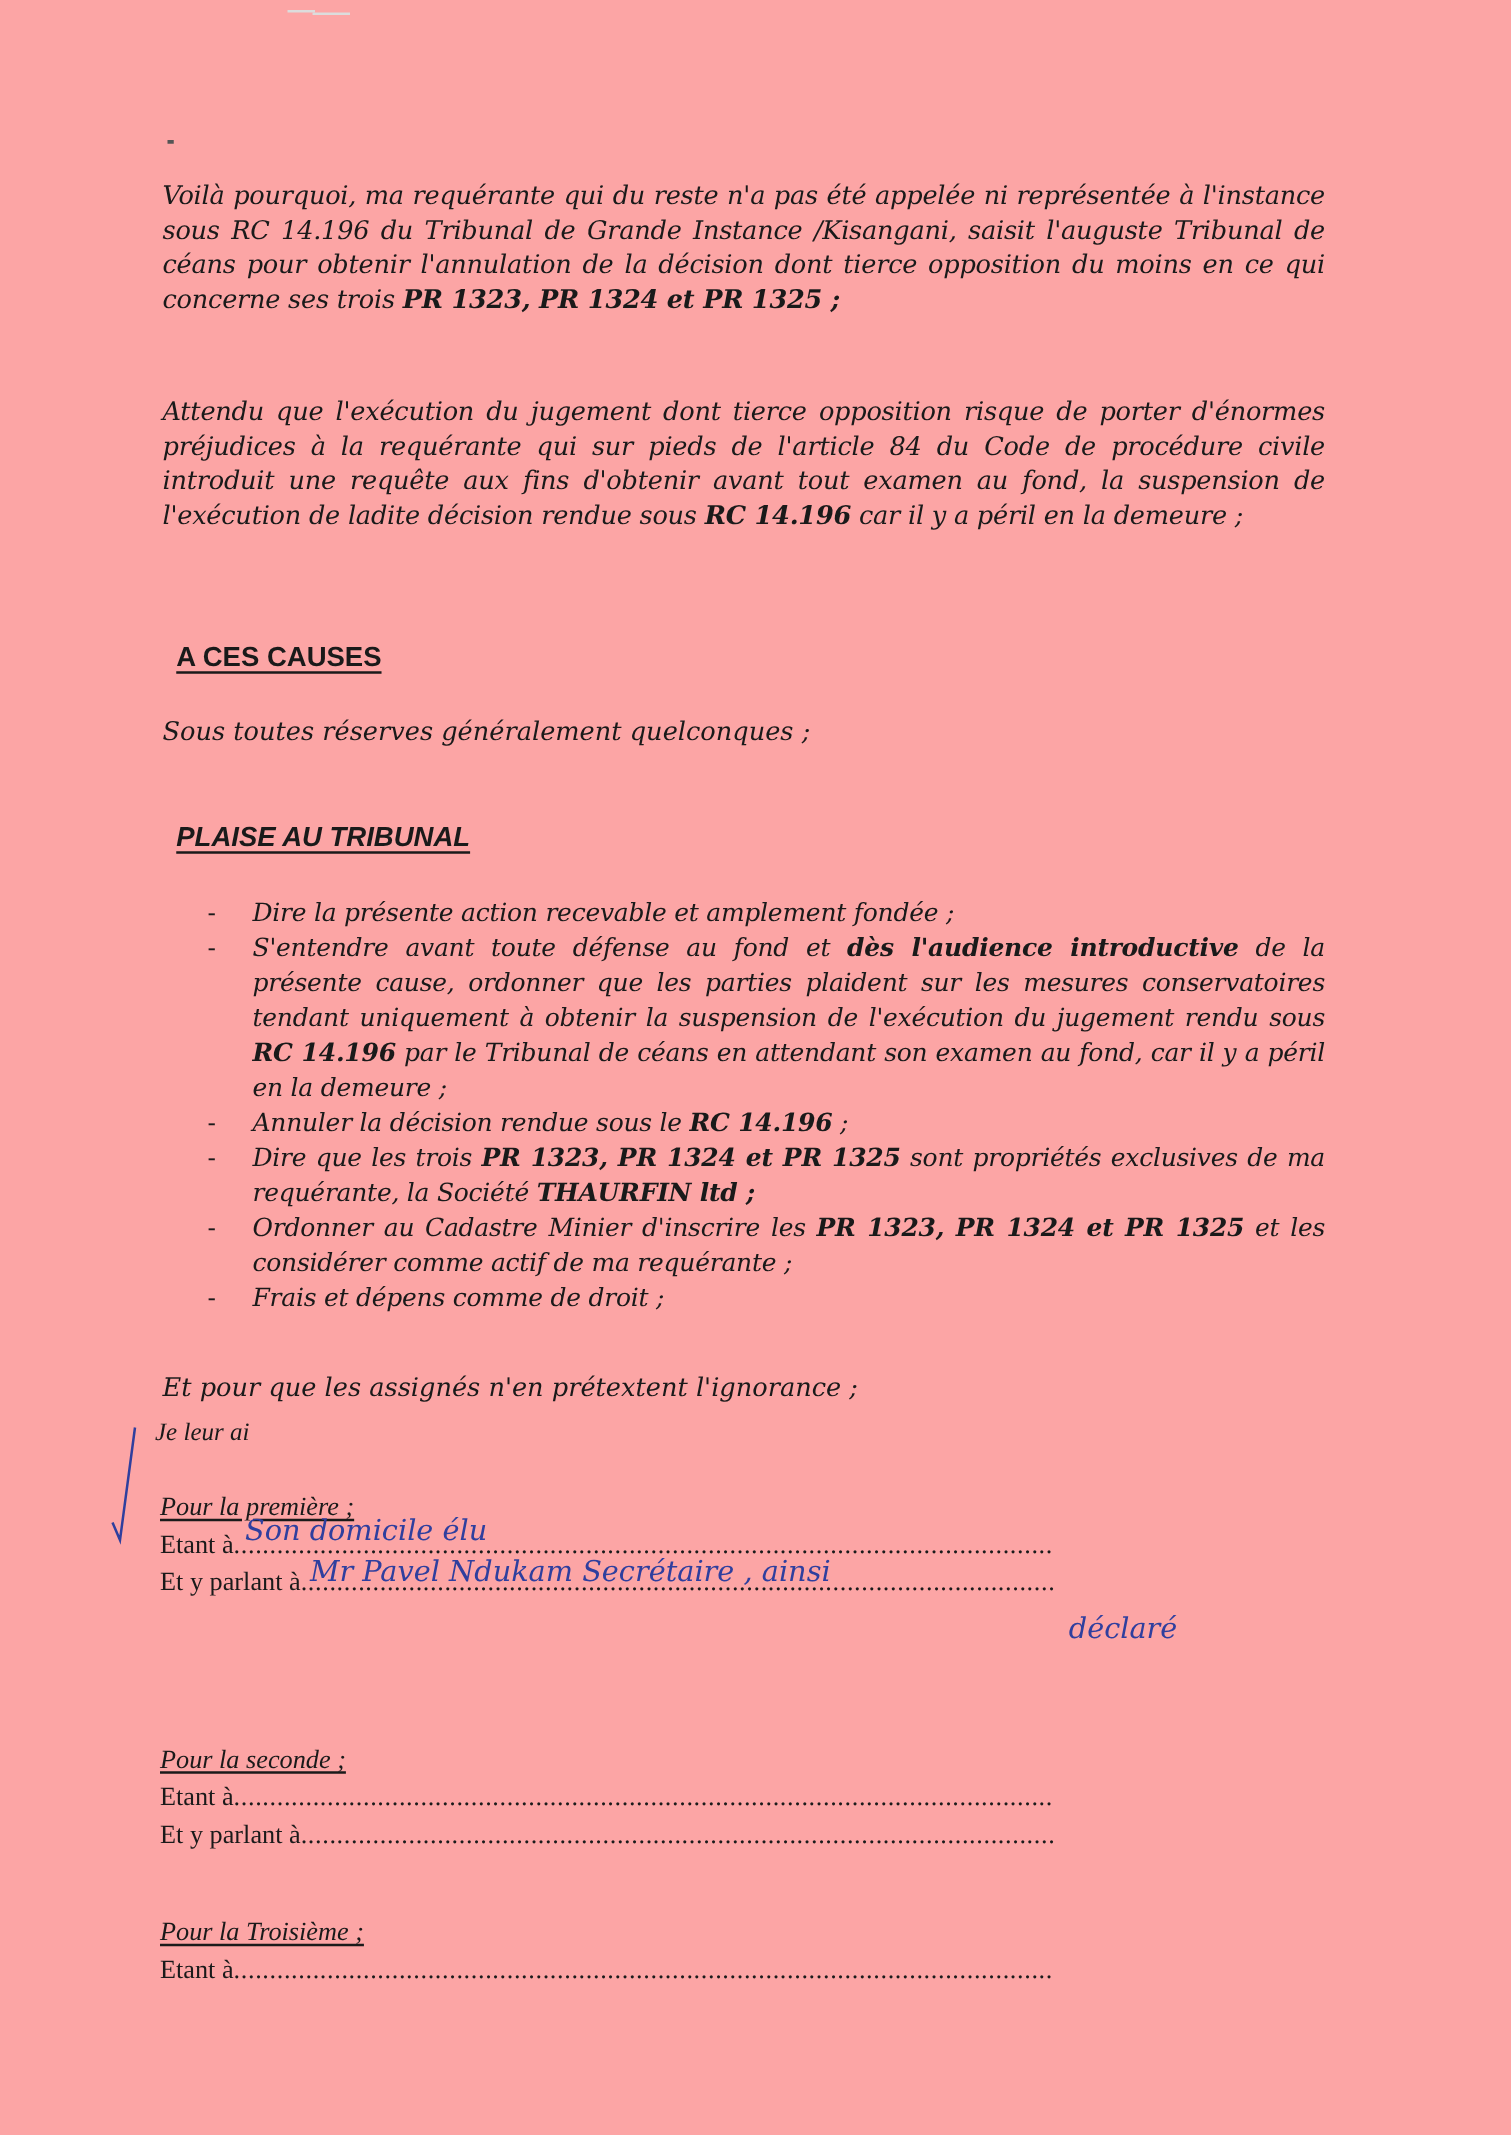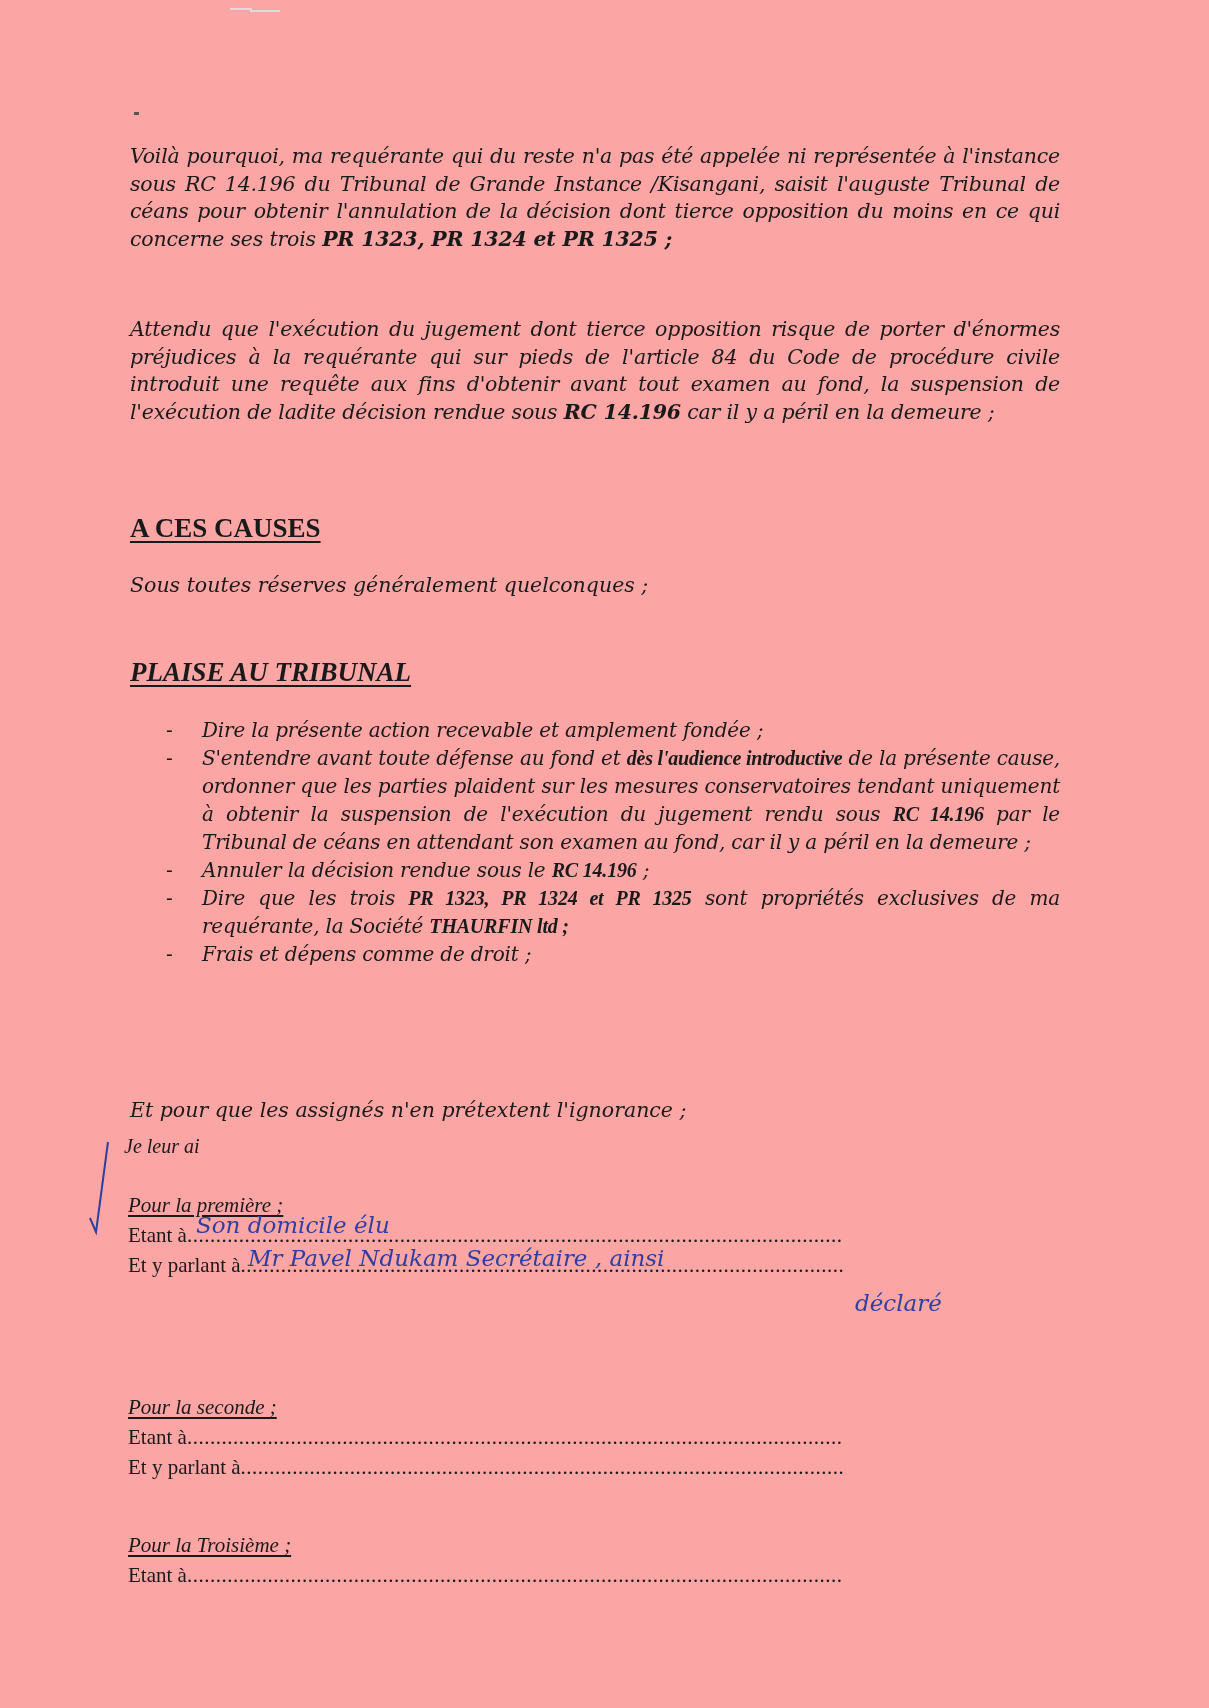--- a/index.html
+++ b/index.html
@@ -9,7 +9,7 @@
   .dot-mark { position: absolute; left: 134px; top: 112px; width: 5px; height: 3px; background: #555; }
   .body-text { position: absolute; left: 130px; width: 930px; font-family: "DejaVu Serif", serif; font-style: italic; font-size: 20.5px; line-height: 27.5px; text-align: justify; letter-spacing: -0.2px; }
   .body-text b { font-style: italic; font-weight: bold; }
-  .heading { position: absolute; left: 130px; font-family: Liberation Serif, serif; font-weight: bold; font-size: 27px; text-decoration: underline; text-decoration-thickness: 2px; text-underline-offset: 4px; }
+  .heading { position: absolute; left: 141px; font-family: Liberation Sans, sans-serif; font-weight: bold; font-size: 22px; text-decoration: underline; text-decoration-thickness: 2px; text-underline-offset: 4px; }
   .heading.italic { font-style: italic; }
   .plain-lines { position: absolute; left: 130px; width: 930px; font-family: "DejaVu Serif", serif; font-style: italic; font-size: 20.5px; line-height: 28px; }
   ul.claims { position: absolute; left: 130px; width: 930px; margin: 0; padding: 0; list-style: none; font-family: "DejaVu Serif", serif; font-style: italic; font-size: 20px; line-height: 28px; }

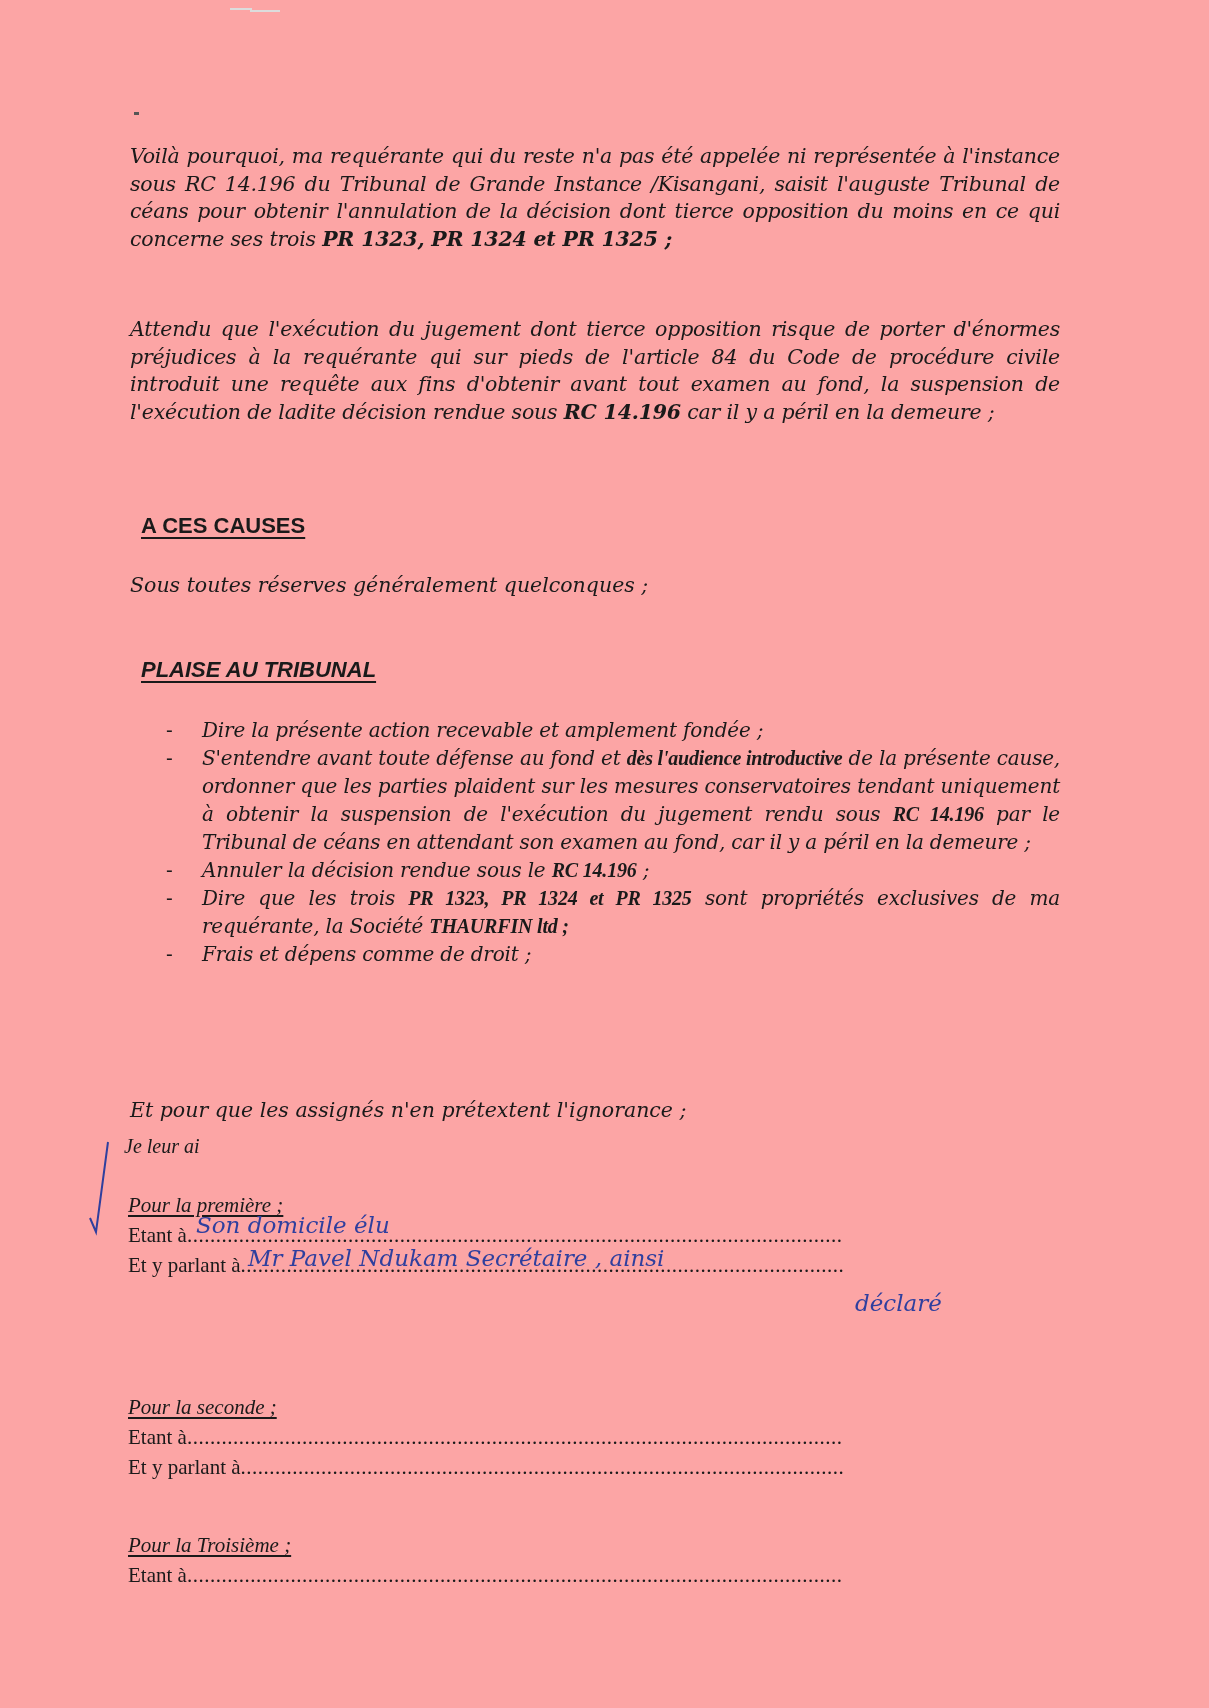--- a/index.html
+++ b/index.html
@@ -15,7 +15,7 @@
   ul.claims { position: absolute; left: 130px; width: 930px; margin: 0; padding: 0; list-style: none; font-family: "DejaVu Serif", serif; font-style: italic; font-size: 20px; line-height: 28px; }
   ul.claims li { position: relative; padding-left: 72px; text-align: justify; letter-spacing: -0.2px; }
   ul.claims li::before { content: "-"; position: absolute; left: 36px; font-style: normal; }
-  ul.claims b { font-weight: bold; font-family: Liberation Serif, serif; }
+  ul.claims b { font-weight: bold; }
   .service-block { position: absolute; left: 128px; font-family: "Liberation Serif", serif; font-size: 21px; line-height: 30px; width: 950px; }
   .service-title { font-style: italic; text-decoration: underline; text-underline-offset: 3px; display: inline-block; }
   .field-line { white-space: nowrap; position: relative; }

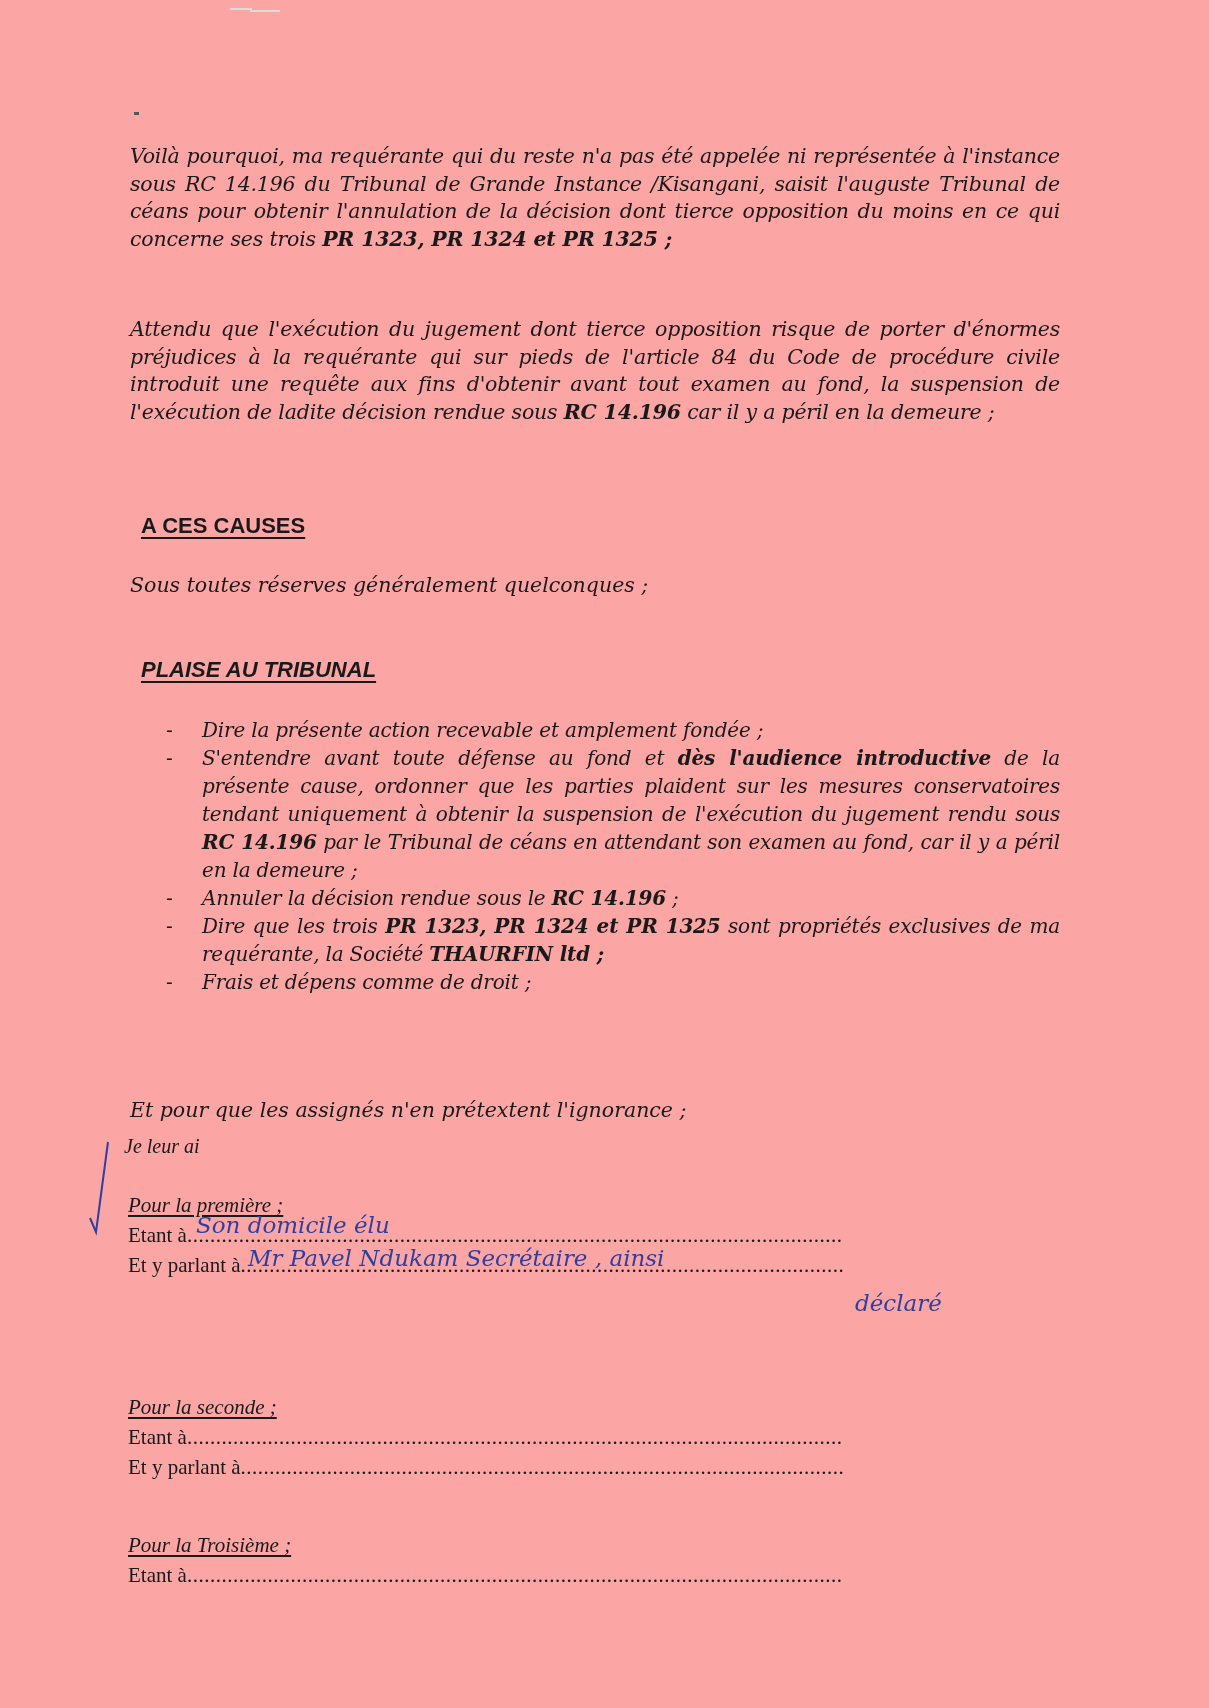--- a/index.html
+++ b/index.html
@@ -48,6 +48,7 @@
       <li><span>S'entendre avant toute défense au fond et </span><b>dès l'audience introductive</b><span> de la présente cause, ordonner que les parties plaident sur les mesures conservatoires tendant uniquement à obtenir la suspension de l'exécution du jugement rendu sous </span><b>RC 14.196</b><span> par le Tribunal de céans en attendant son examen au fond, car il y a péril en la demeure ;</span></li>
       <li><span>Annuler la décision rendue sous le </span><b>RC 14.196</b><span> ;</span></li>
       <li><span>Dire que les trois </span><b>PR 1323, PR 1324 et PR 1325</b><span> sont propriétés exclusives de ma requérante, la Société </span><b>THAURFIN ltd ;</b></li>
+      <li><span>Ordonner au Cadastre Minier d'inscrire les </span><b>PR 1323, PR 1324 et PR 1325</b><span> et les considérer  comme actif de ma requérante ;</span></li>
       <li><span>Frais et dépens comme de droit ;</span></li>
     </ul>
 

